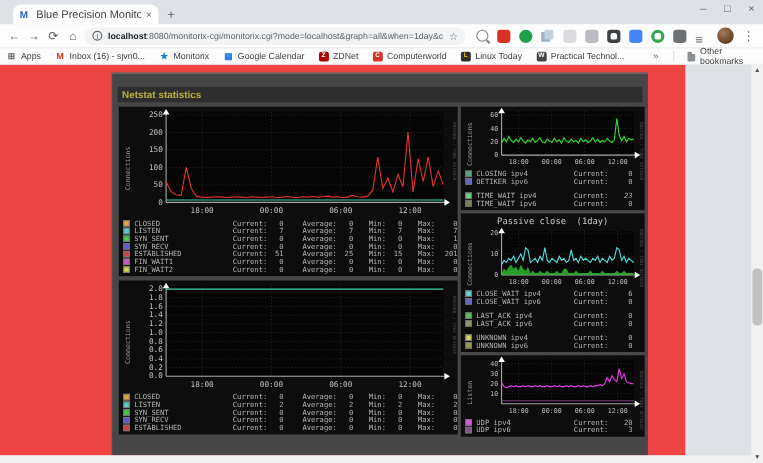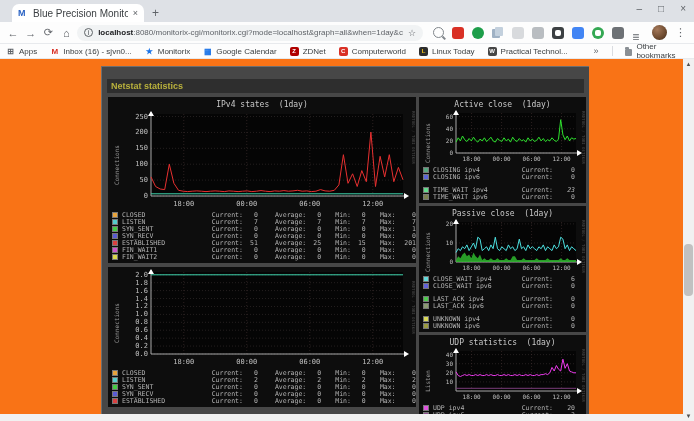--- a/index.html
+++ b/index.html
@@ -59,7 +59,7 @@
   .bm-other { display:flex; align-items:center; gap:4px; font-size:8px; color:#3c4043; margin-right:14px; }
 
   
-  .viewport { position:absolute; left:0; top:59px; width:683px; height:355px; background:#f97316; overflow:hidden; }
+  .viewport { position:absolute; left:0; top:59px; width:623px; height:355px; background:#ef4444; overflow:hidden; }
   .content-panel { position:absolute; left:101px; top:7px; width:488px; height:348px; background:#474747;
     border-top:1px solid #6e6e6e; border-left:1px solid #6e6e6e; }
   .section-header { margin:12px 5px 0 5px; height:14px; background:#2e2e2e; display:flex; align-items:center; padding-left:4px; }

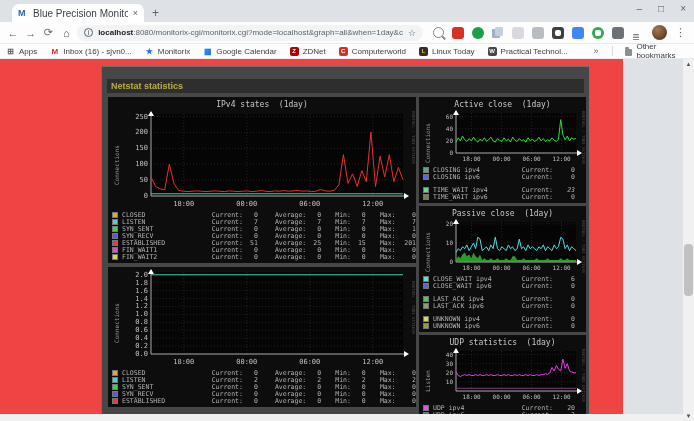--- a/index.html
+++ b/index.html
@@ -196,7 +196,6 @@
       <div class="cols">
         <div class="col-left" id="col-left">
             <div class="graph-box">
-              <div class="g-title">IPv4 states  (1day)</div>
               <div class="g-body">
                 <div class="g-ylabel">
                   <span>Connections</span>

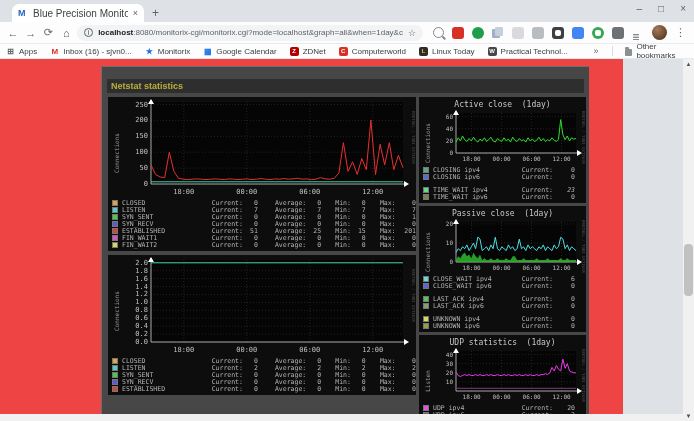--- a/index.html
+++ b/index.html
@@ -429,7 +429,6 @@
           </div>
         <div class="col-right" id="col-right">
             <div class="graph-box">
-              <div class="g-title">Active close  (1day)</div>
               <div class="g-body">
                 <div class="g-ylabel">
                   <span>Connections</span>

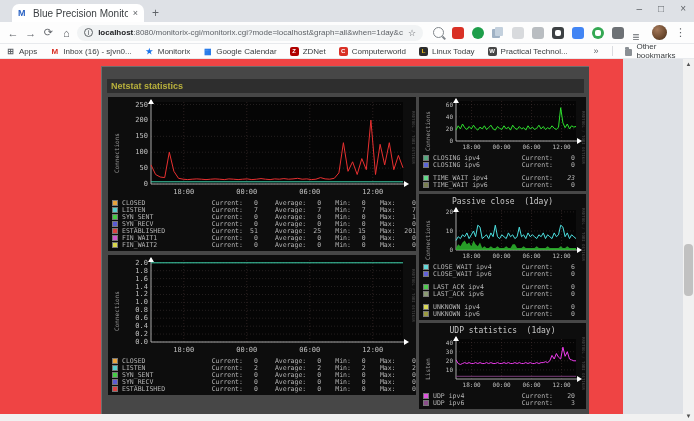--- a/index.html
+++ b/index.html
@@ -468,7 +468,7 @@
                 </div>
                 <div class="lg-row">
                   <span class="lg-sw" style="background: rgb(91, 102, 217);"></span>
-                  <span class="lg-name small">CLOSING ipv6</span>
+                  <span class="lg-name small">OETIKER ipv6</span>
                   <span class="lg-lab" style="width: 46px;">Current:</span>
                   <span class="lg-val" style="width: 22px;">0</span>
                 </div>

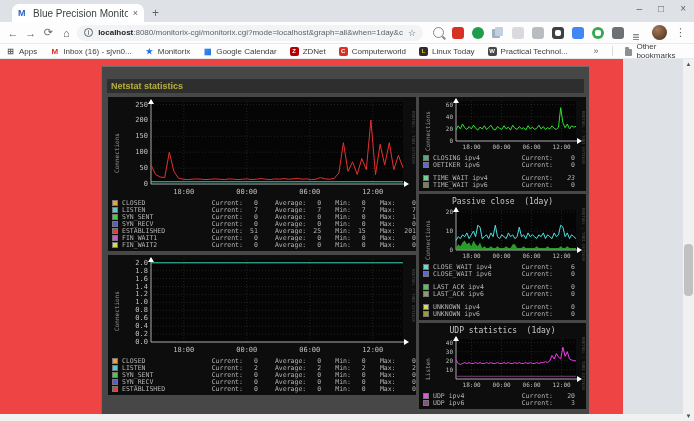--- a/index.html
+++ b/index.html
@@ -560,7 +560,6 @@
               </div>
             </div>
             <div class="graph-box">
-              <div class="g-title">UDP statistics  (1day)</div>
               <div class="g-body">
                 <div class="g-ylabel">
                   <span>Listen</span>

